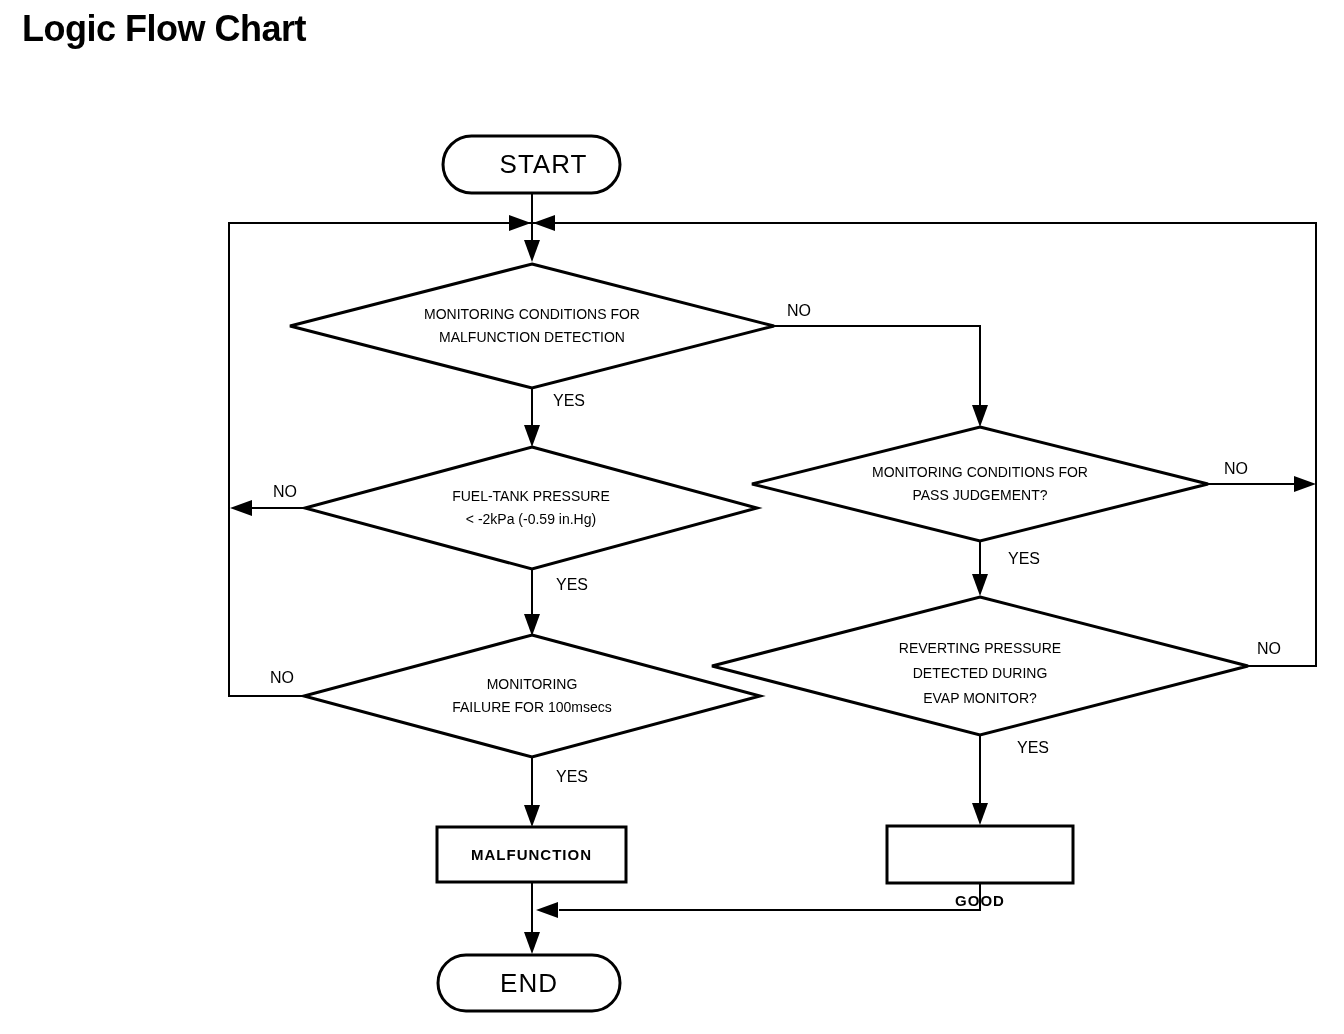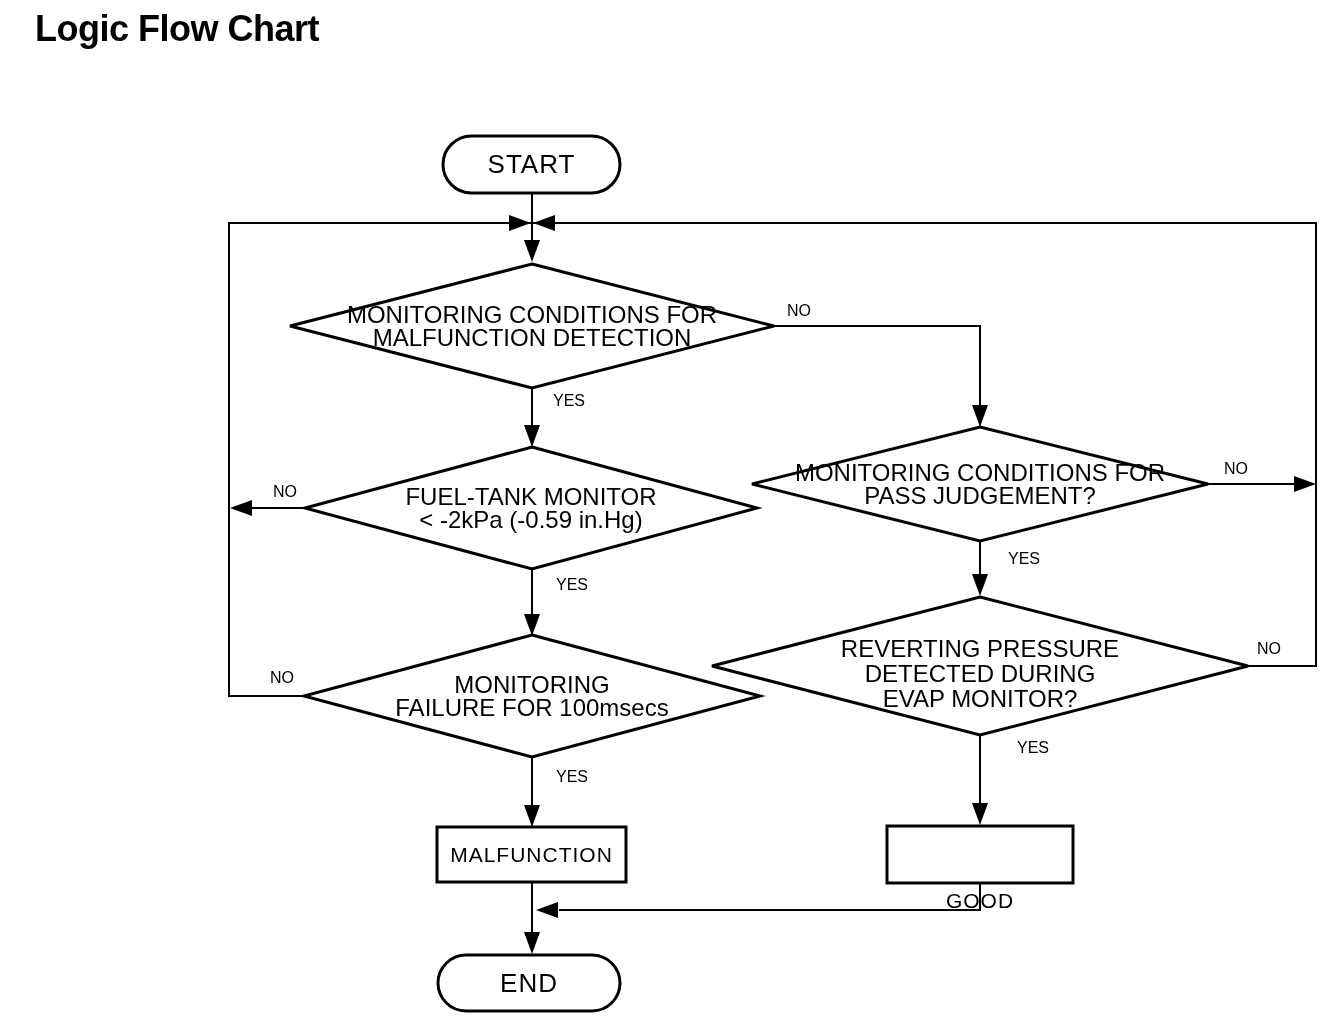--- a/index.html
+++ b/index.html
@@ -9,7 +9,7 @@
   }
   #flow-svg { position:absolute; left:0; top:0; }
   .page-title {
-    position:absolute; left:35px; top:8px;
+    position:absolute; left:22px; top:8px;
     font-size:36px; font-weight:bold; letter-spacing:-0.5px;
     white-space:nowrap;
   }

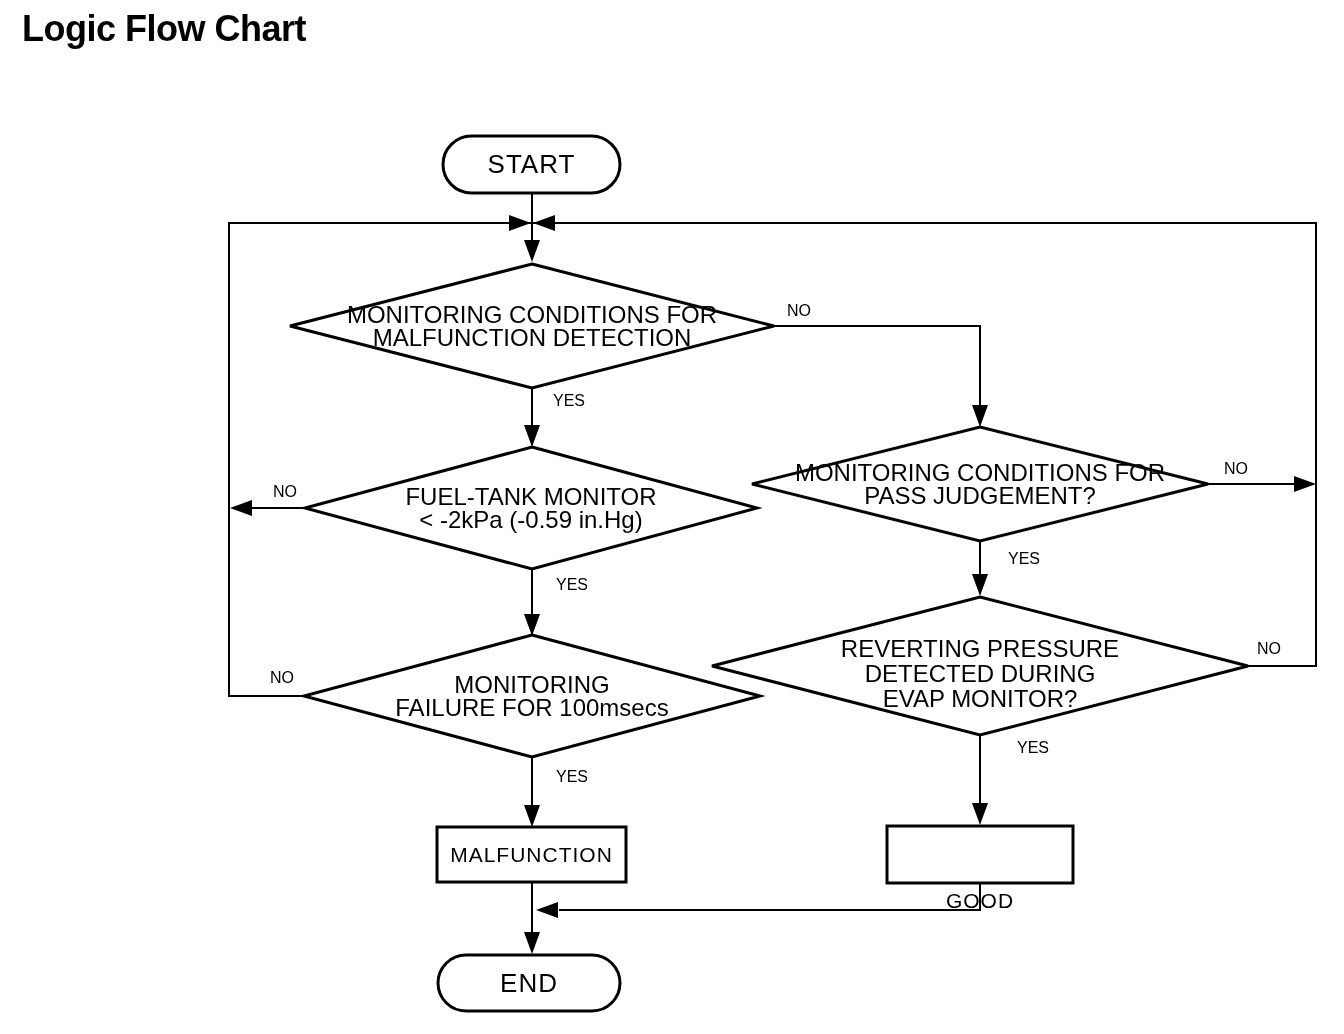--- a/index.html
+++ b/index.html
@@ -80,7 +80,7 @@
 
 <div class="page-title">Logic Flow Chart</div>
 
-<div class="node-label terminal-text" style="left:443px; top:136px; width:177px; height:57px;">
+<div class="node-label terminal-text" style="left:455px; top:136px; width:177px; height:57px;">
   <div>START</div>
 </div>
 

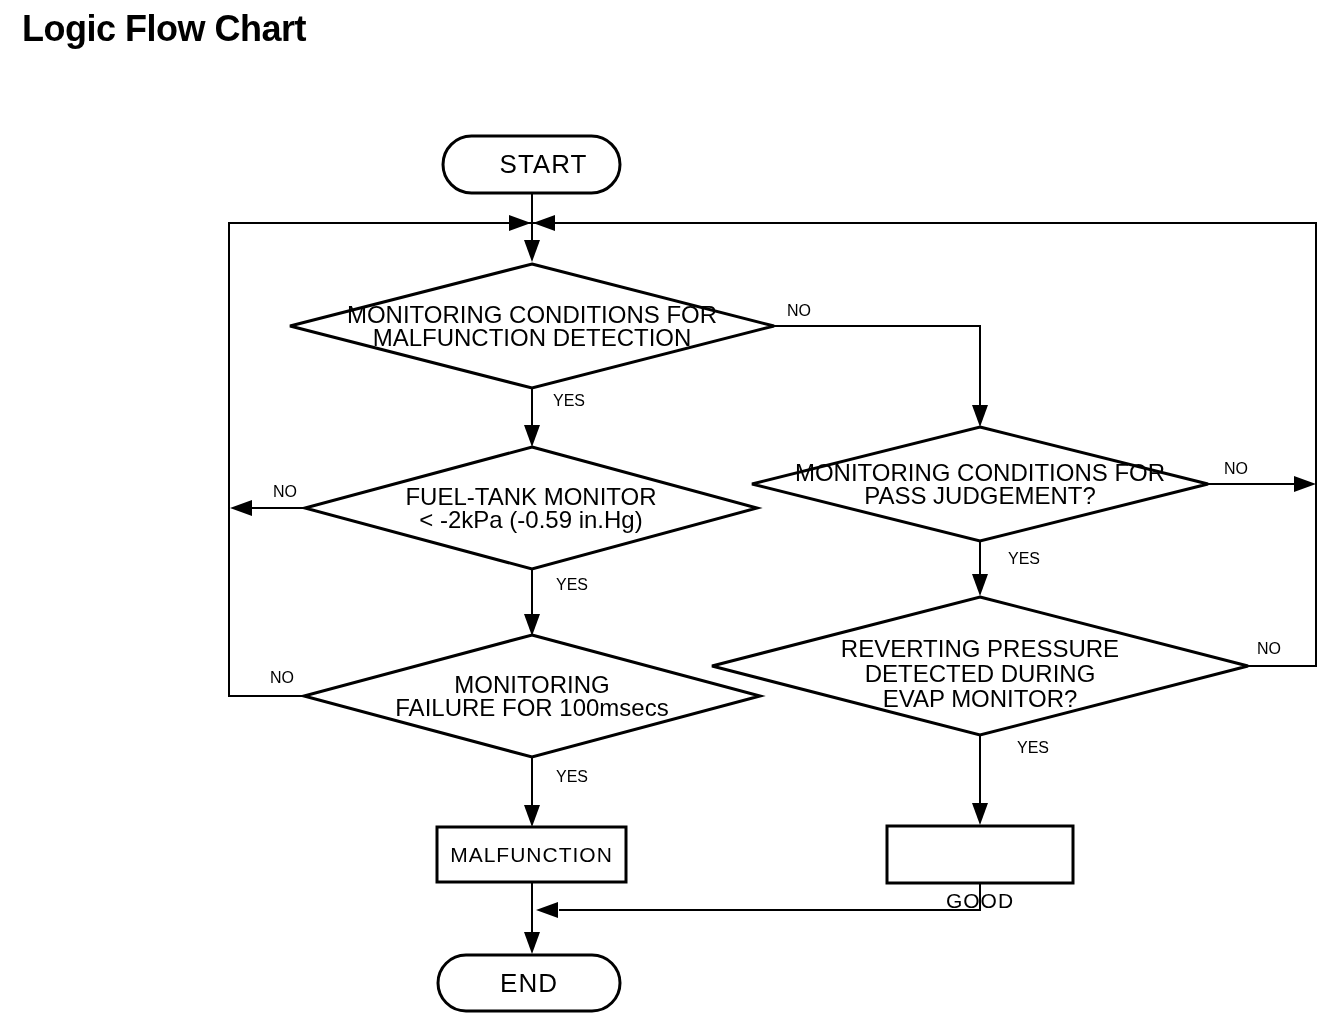--- a/index.html
+++ b/index.html
@@ -16,7 +16,7 @@
   .node-label {
     position:absolute; display:flex; flex-direction:column;
     align-items:center; justify-content:center; text-align:center;
-    font-size:24px; line-height:23px; white-space:nowrap;
+    font-size:14px; line-height:23px; white-space:nowrap;
     box-sizing:border-box;
   }
   .terminal-text { font-size:26px; letter-spacing:1px; }

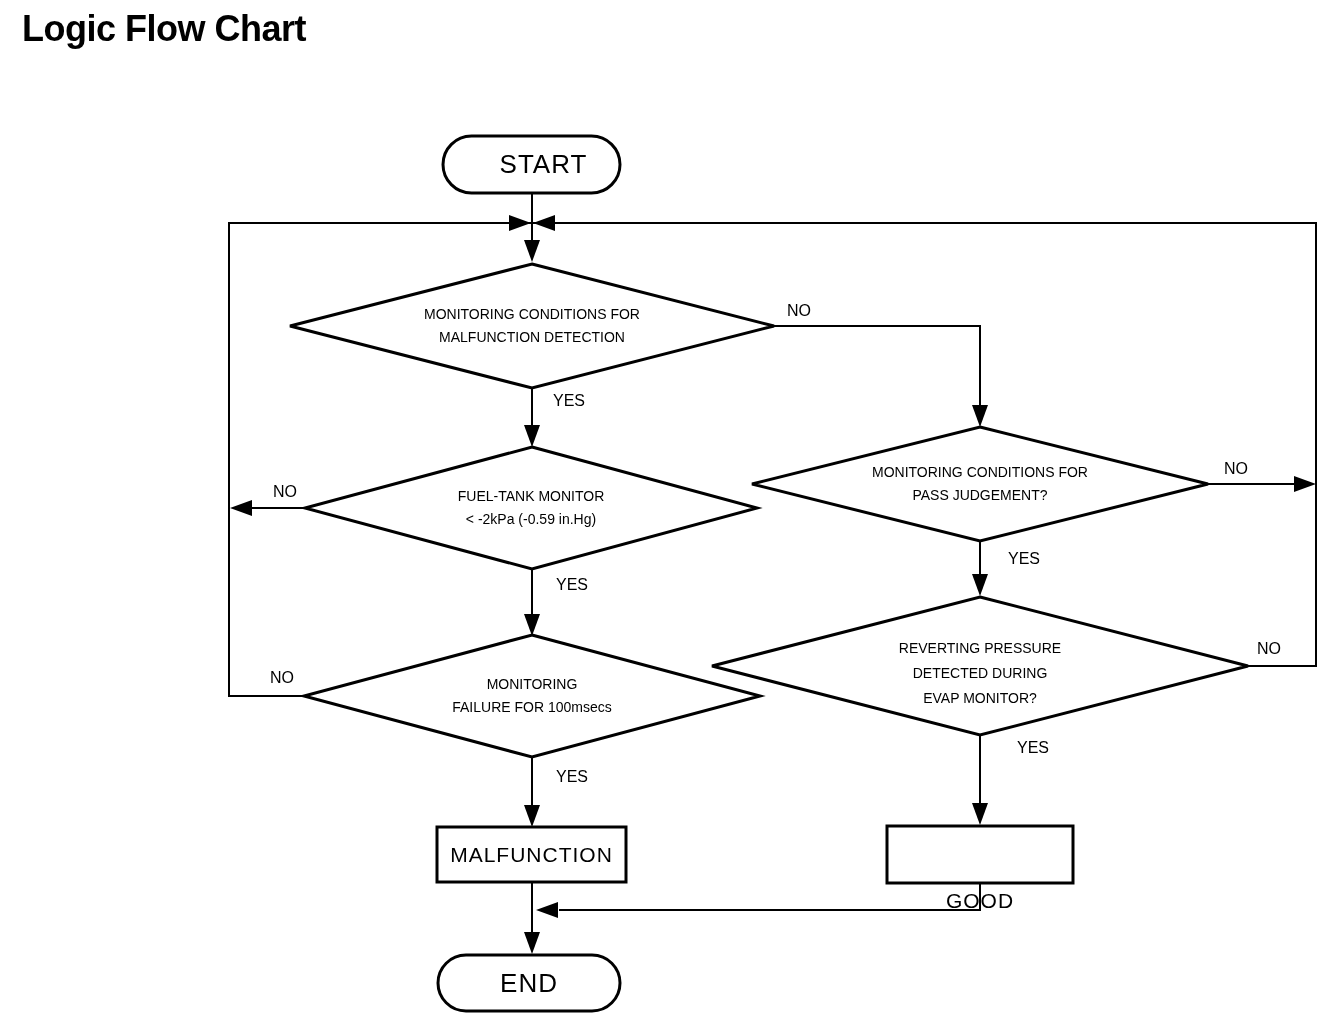--- a/index.html
+++ b/index.html
@@ -90,7 +90,7 @@
 </div>
 
 <div class="node-label" style="left:305px; top:447px; width:452px; height:122px;">
-  <div>FUEL-TANK MONITOR</div>
+  <div>FUEL-TANK PRESSURE</div>
   <div>&lt; -2kPa (-0.59 in.Hg)</div>
 </div>
 

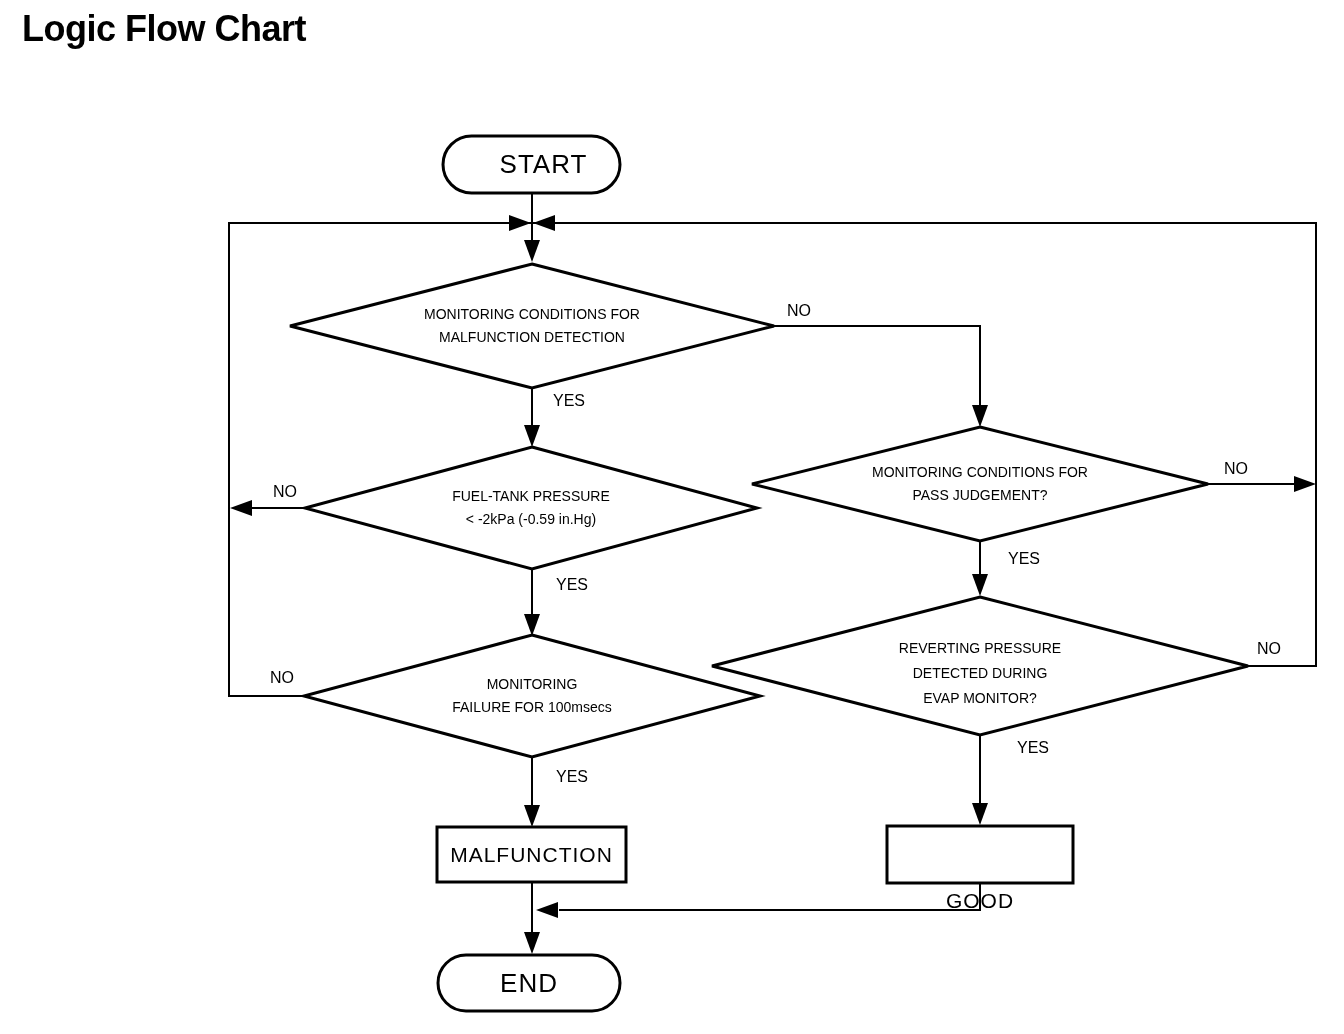--- a/index.html
+++ b/index.html
@@ -20,7 +20,7 @@
     box-sizing:border-box;
   }
   .terminal-text { font-size:26px; letter-spacing:1px; }
-  .process-text  { font-size:21px; letter-spacing:1px; }
+  .process-text  { font-size:15px; letter-spacing:1px;font-weight:bold; }
   .edge-label {
     position:absolute; transform:translate(-50%,-50%);
     font-size:16px; white-space:nowrap;

